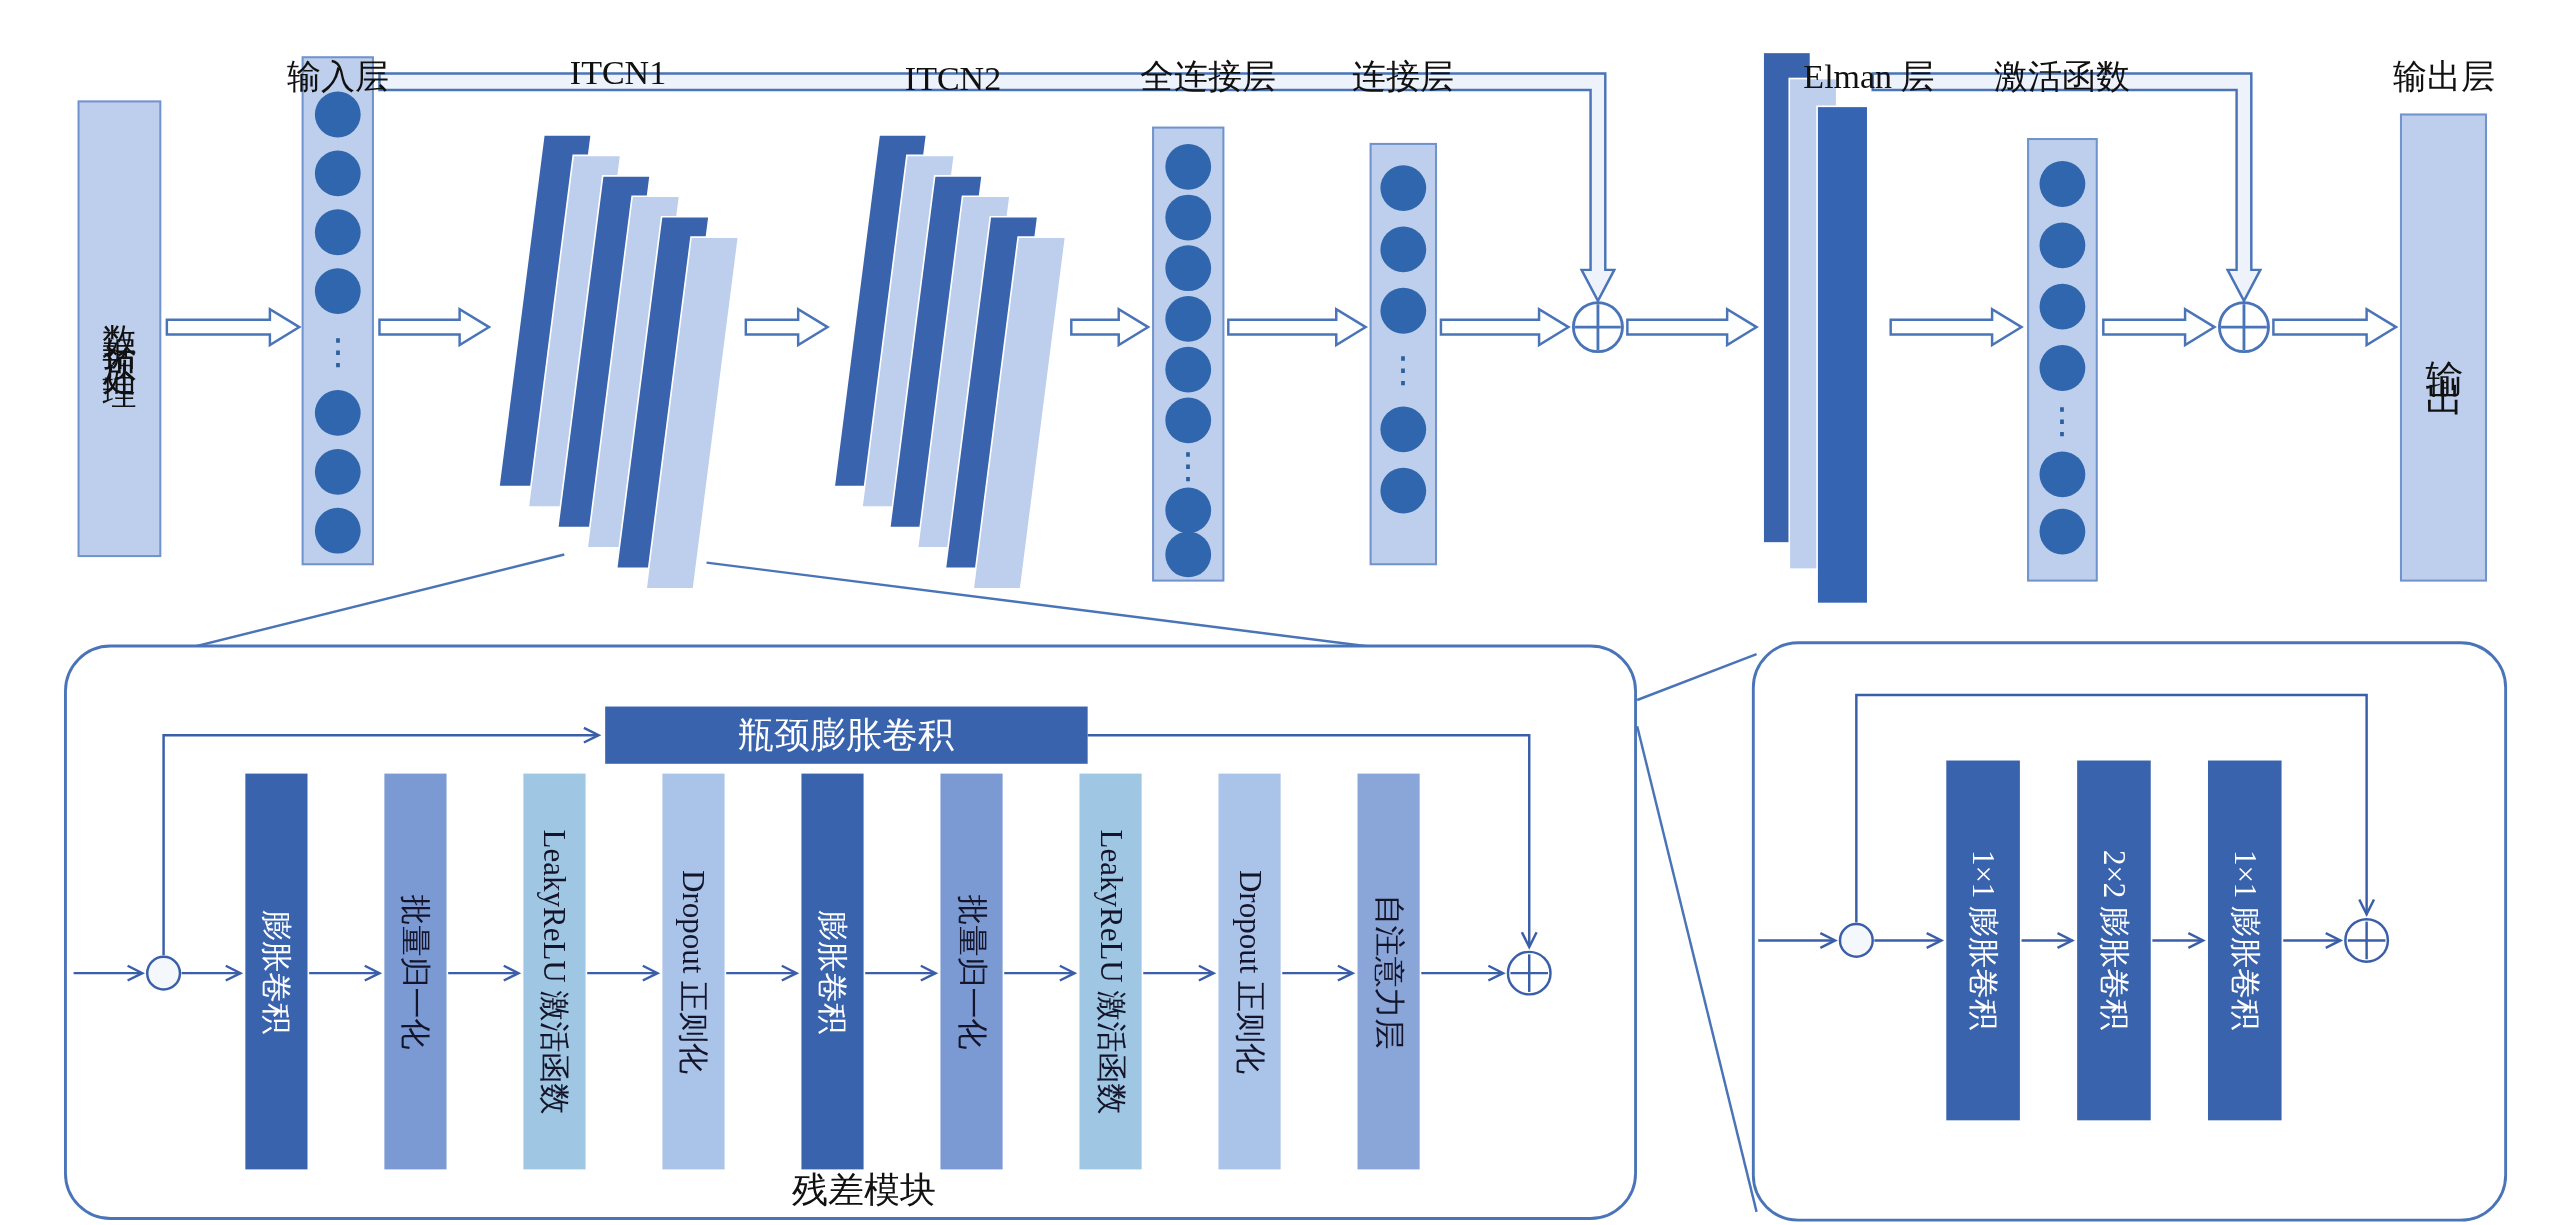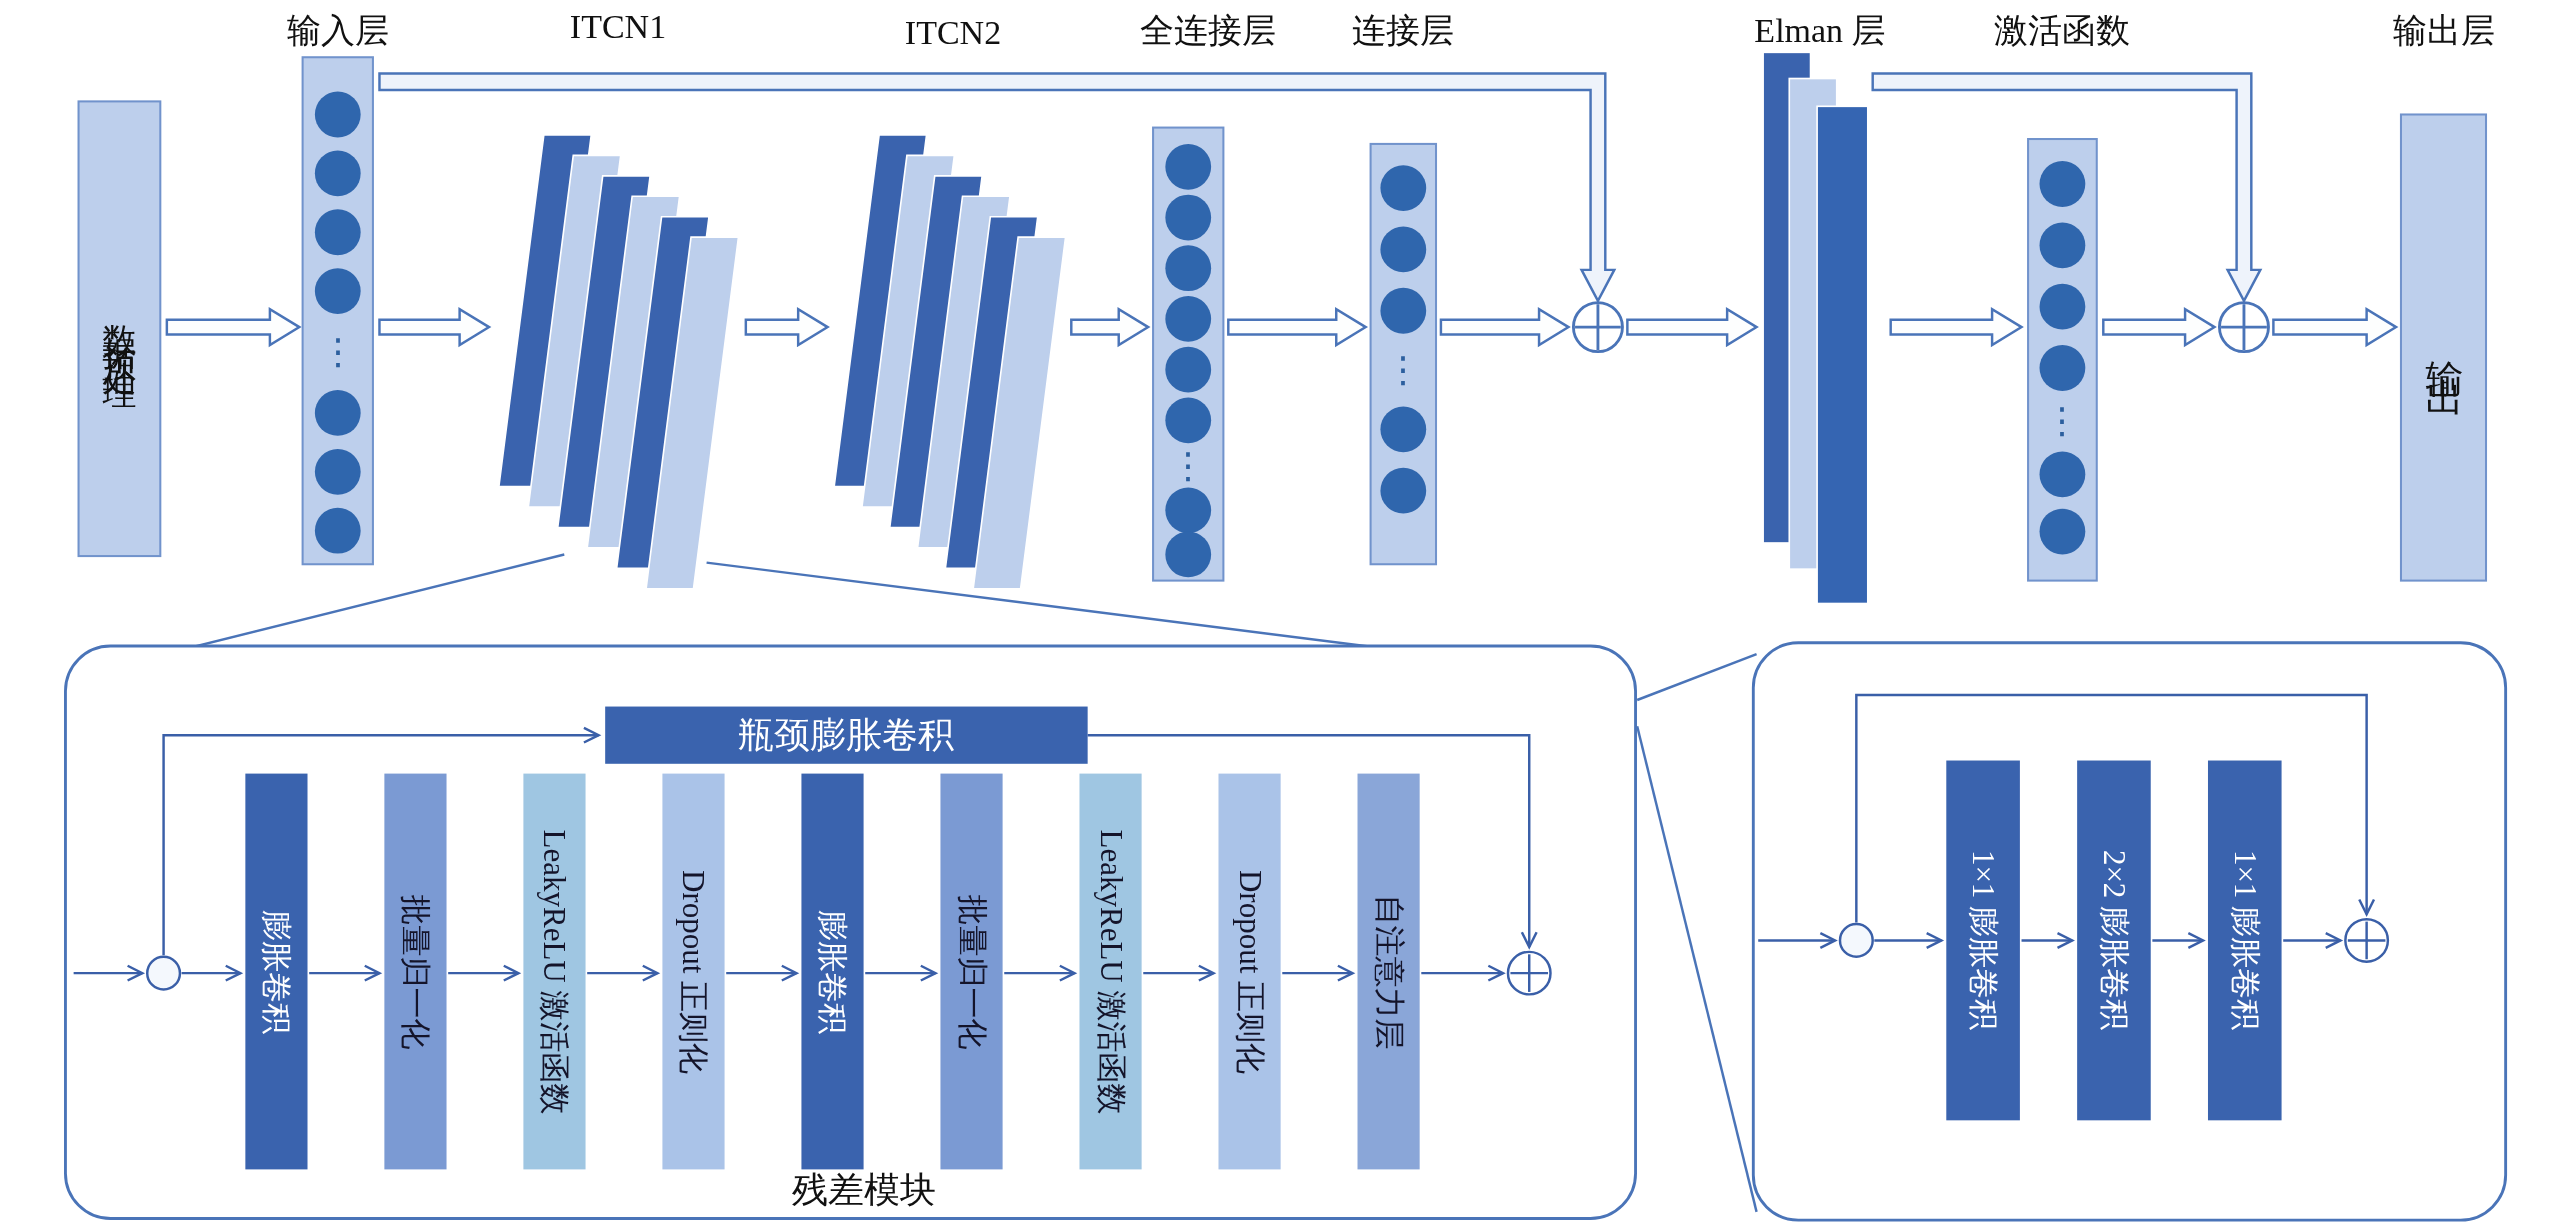--- a/index.html
+++ b/index.html
@@ -8,7 +8,7 @@
   .stage{position:absolute;left:0;top:0;width:2576px;height:1225px;}
   svg.layer{position:absolute;left:0;top:0;}
   .lbl{position:absolute;transform:translate(-50%,0);white-space:nowrap;
-       font-size:34px;color:#111;text-align:center;}
+       font-size:34px;color:#111;text-align:center;margin-top:46px;}
   .vtext{position:absolute;transform:translate(-50%,-50%);
        writing-mode:vertical-rl;text-orientation:upright;
        font-size:34px;color:#111;white-space:nowrap;}

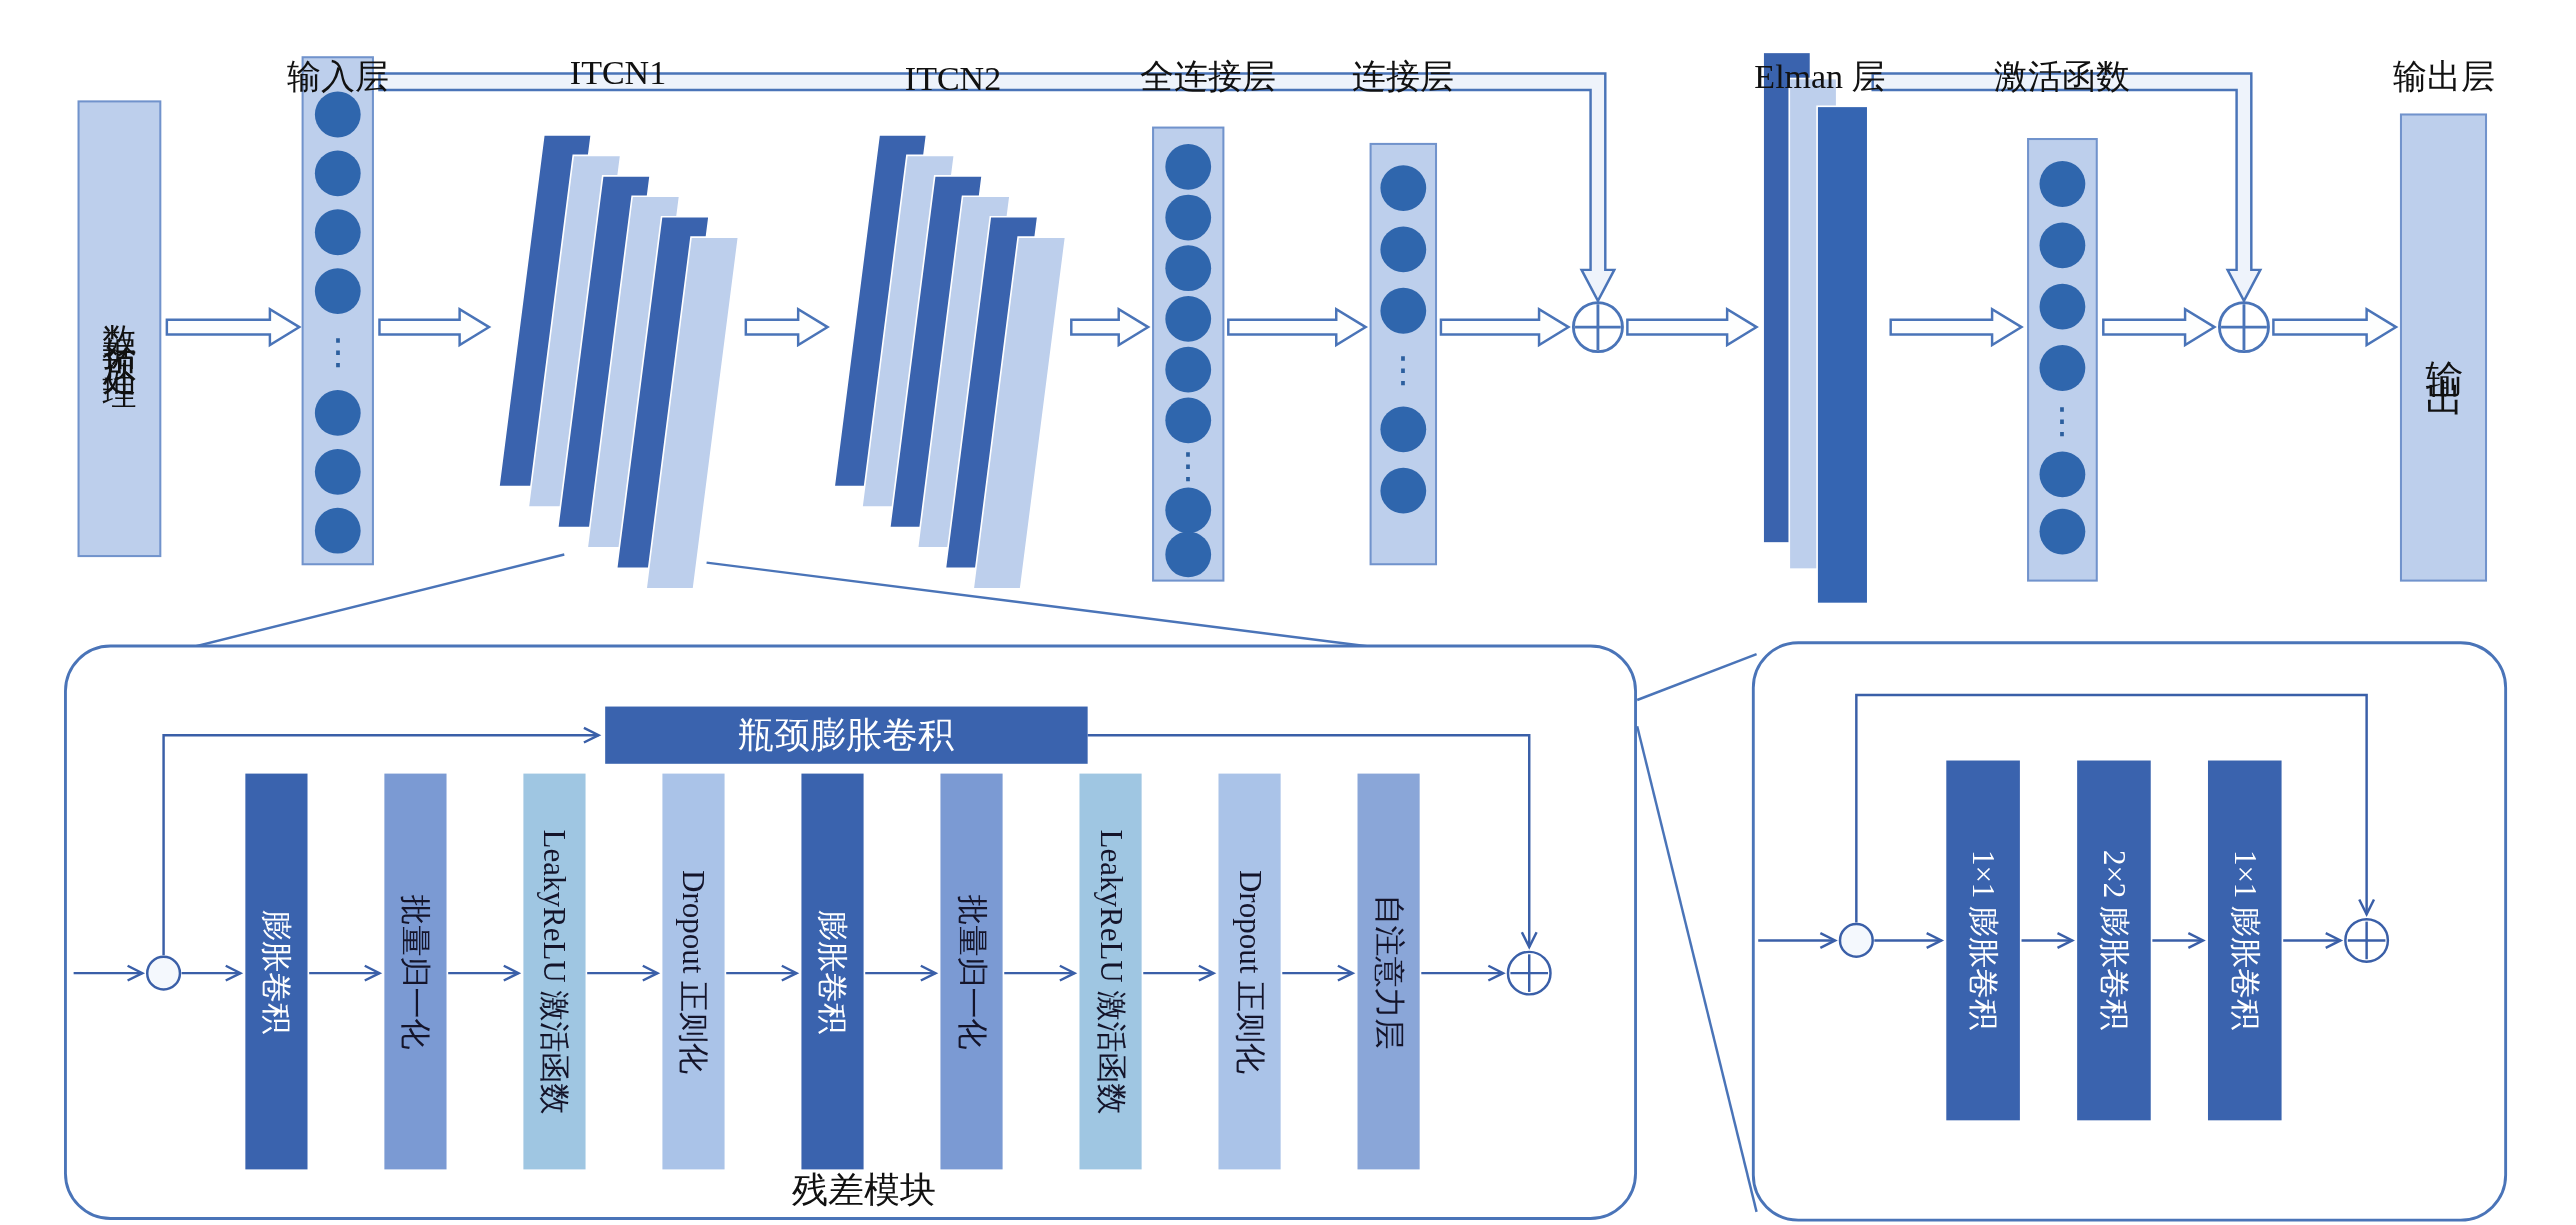--- a/index.html
+++ b/index.html
@@ -214,7 +214,7 @@
 <div class="lbl" style="left:953px;top:14px">ITCN2</div>
 <div class="lbl" style="left:1208px;top:8.2px">全连接层</div>
 <div class="lbl" style="left:1403px;top:8.2px">连接层</div>
-<div class="lbl" style="left:1820px;top:8.2px">Elman 层</div>
+<div class="lbl" style="left:1869px;top:8.2px">Elman 层</div>
 <div class="lbl" style="left:2062px;top:8.2px">激活函数</div>
 <div class="lbl" style="left:2444px;top:8.2px">输出层</div>
 

